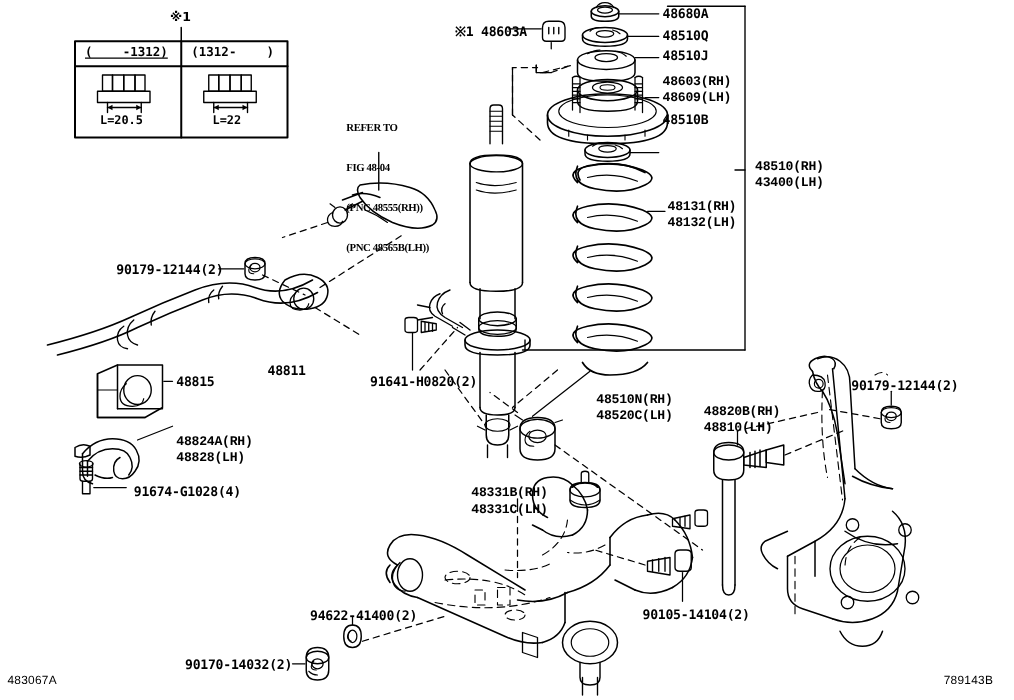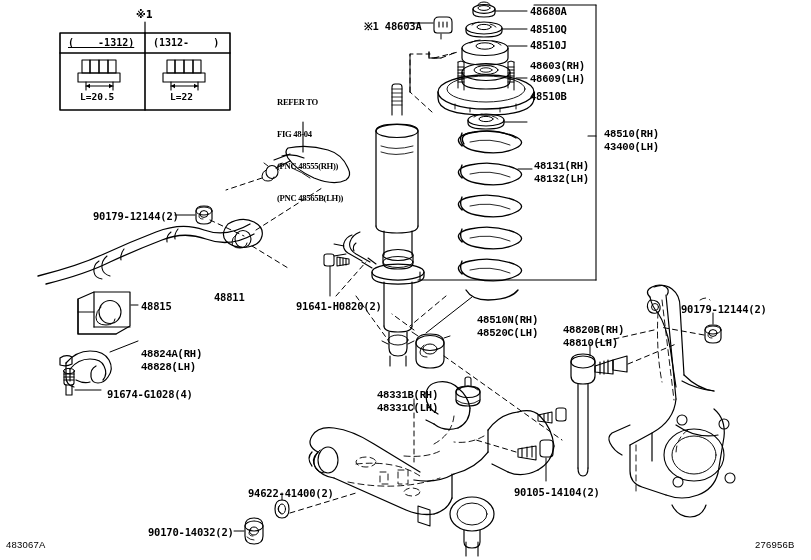--- a/index.html
+++ b/index.html
@@ -564,7 +564,7 @@
     </div>
 
   <div class="tinycode" style="left:6px; top:539px;">483067A</div>
-  <div class="tinycode" style="left:755px; top:539px;">276956B</div>
+  <div class="tinycode" style="left:755px; top:539px;">789143B</div>
 
 </div>
 

